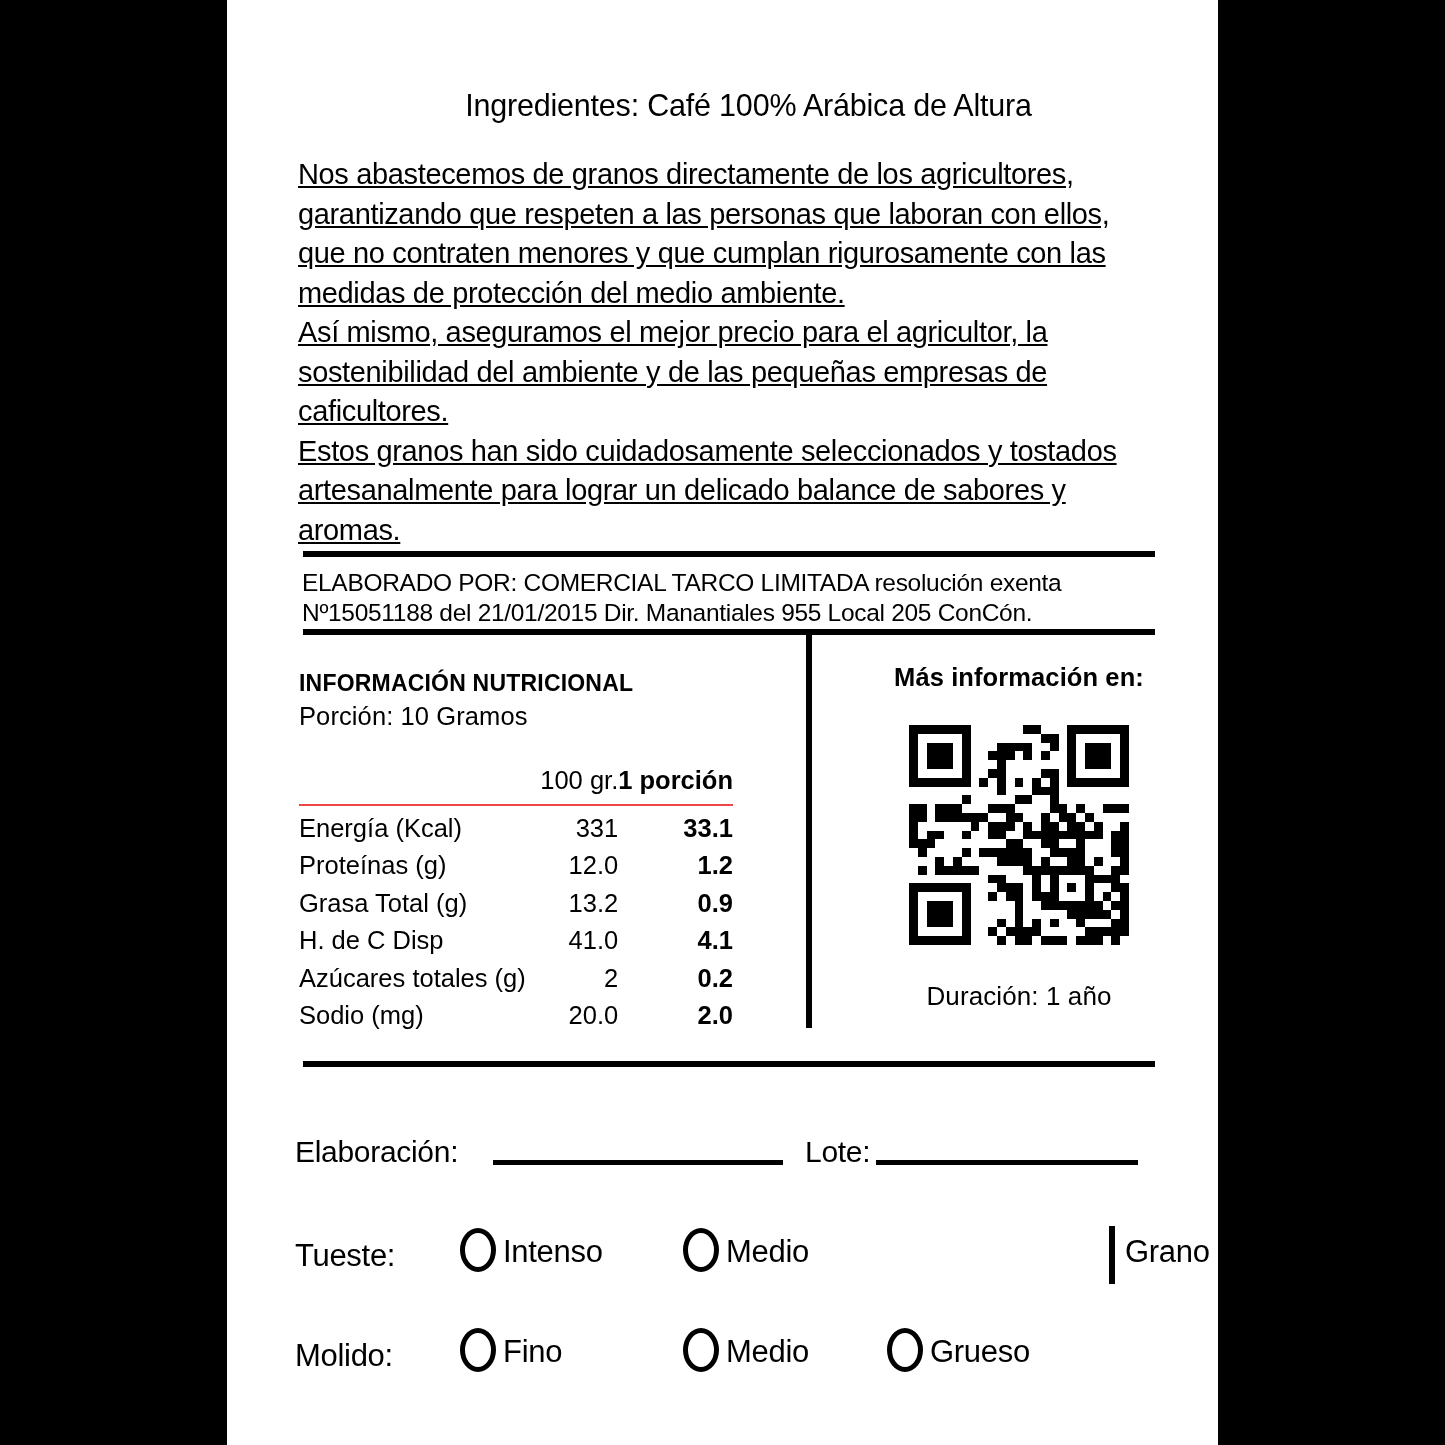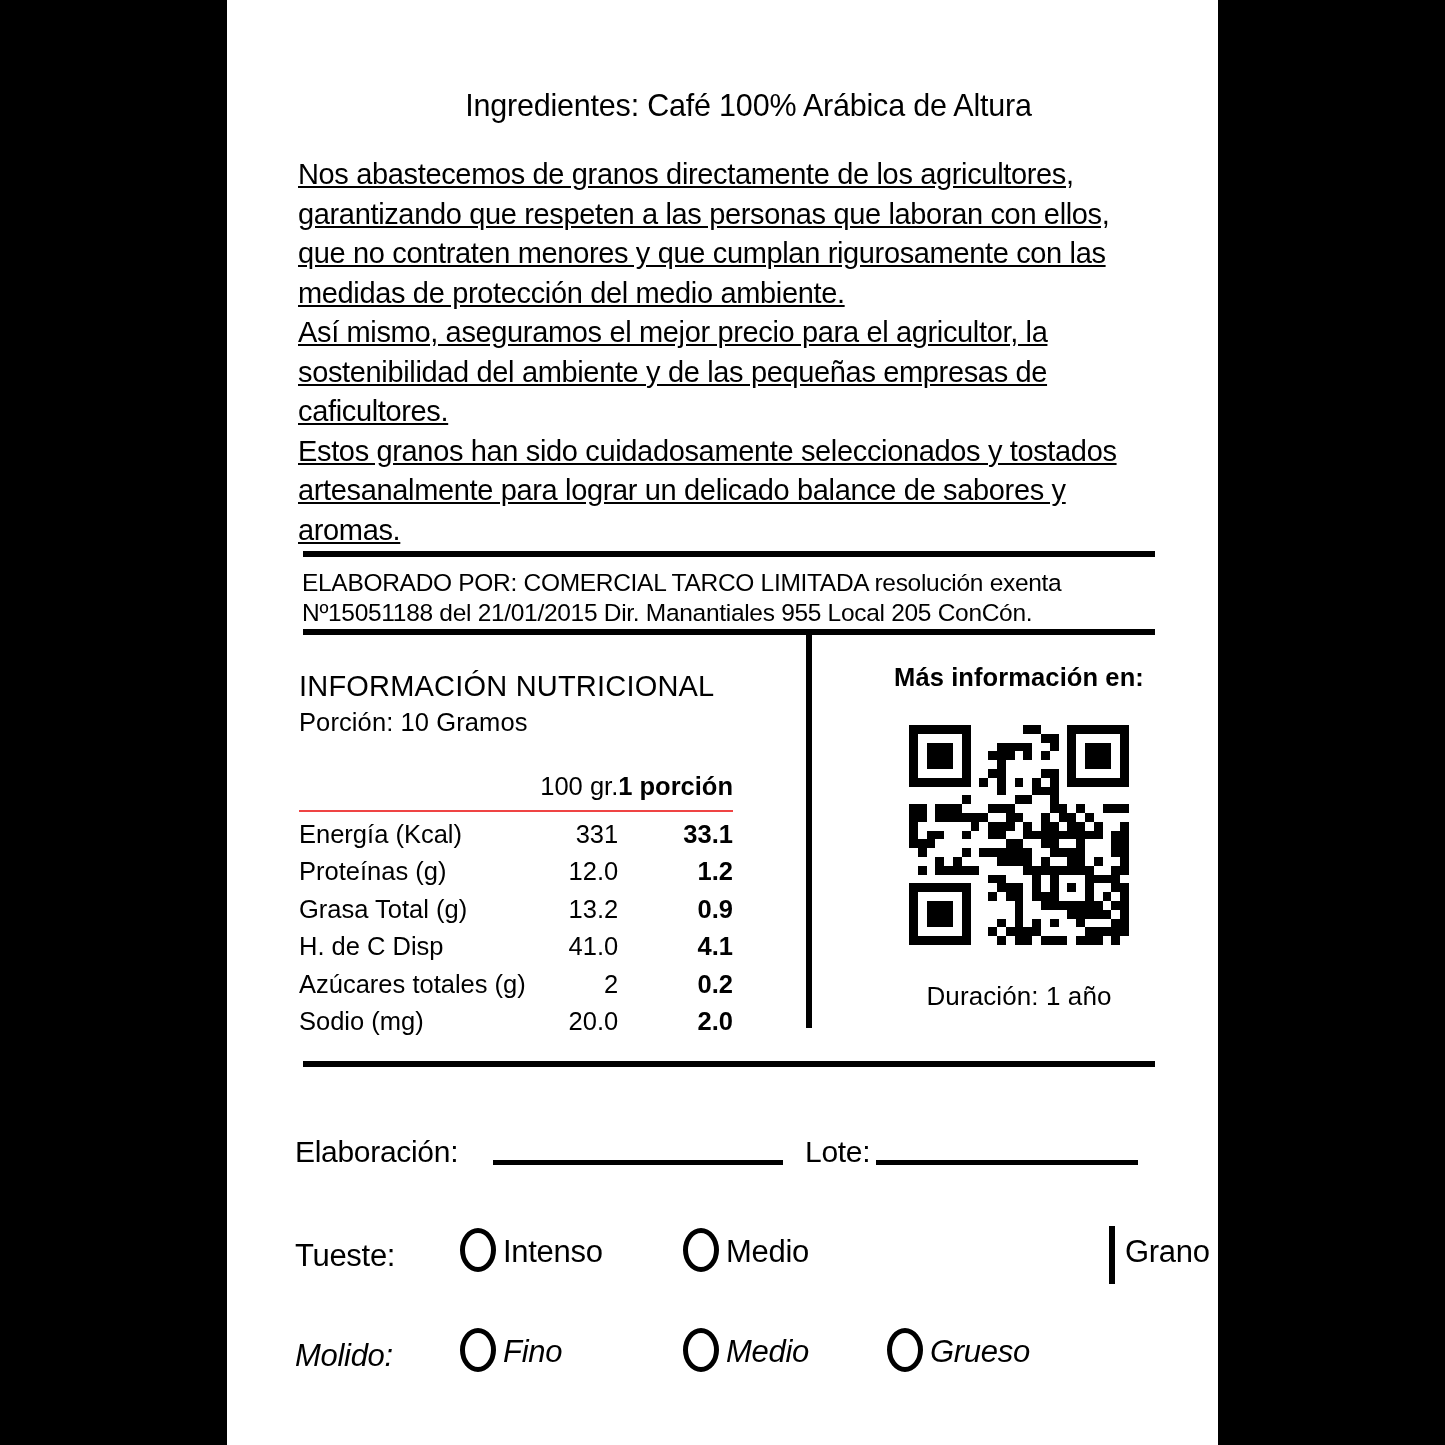--- a/index.html
+++ b/index.html
@@ -97,8 +97,8 @@
     width: 480px;
   }
   .nutri-title {
-    font-size: 29px;
-    font-weight: normal;
+    font-size: 23px;
+    font-weight: bold;
     letter-spacing: 0.2px;
   }
   .nutri-portion {

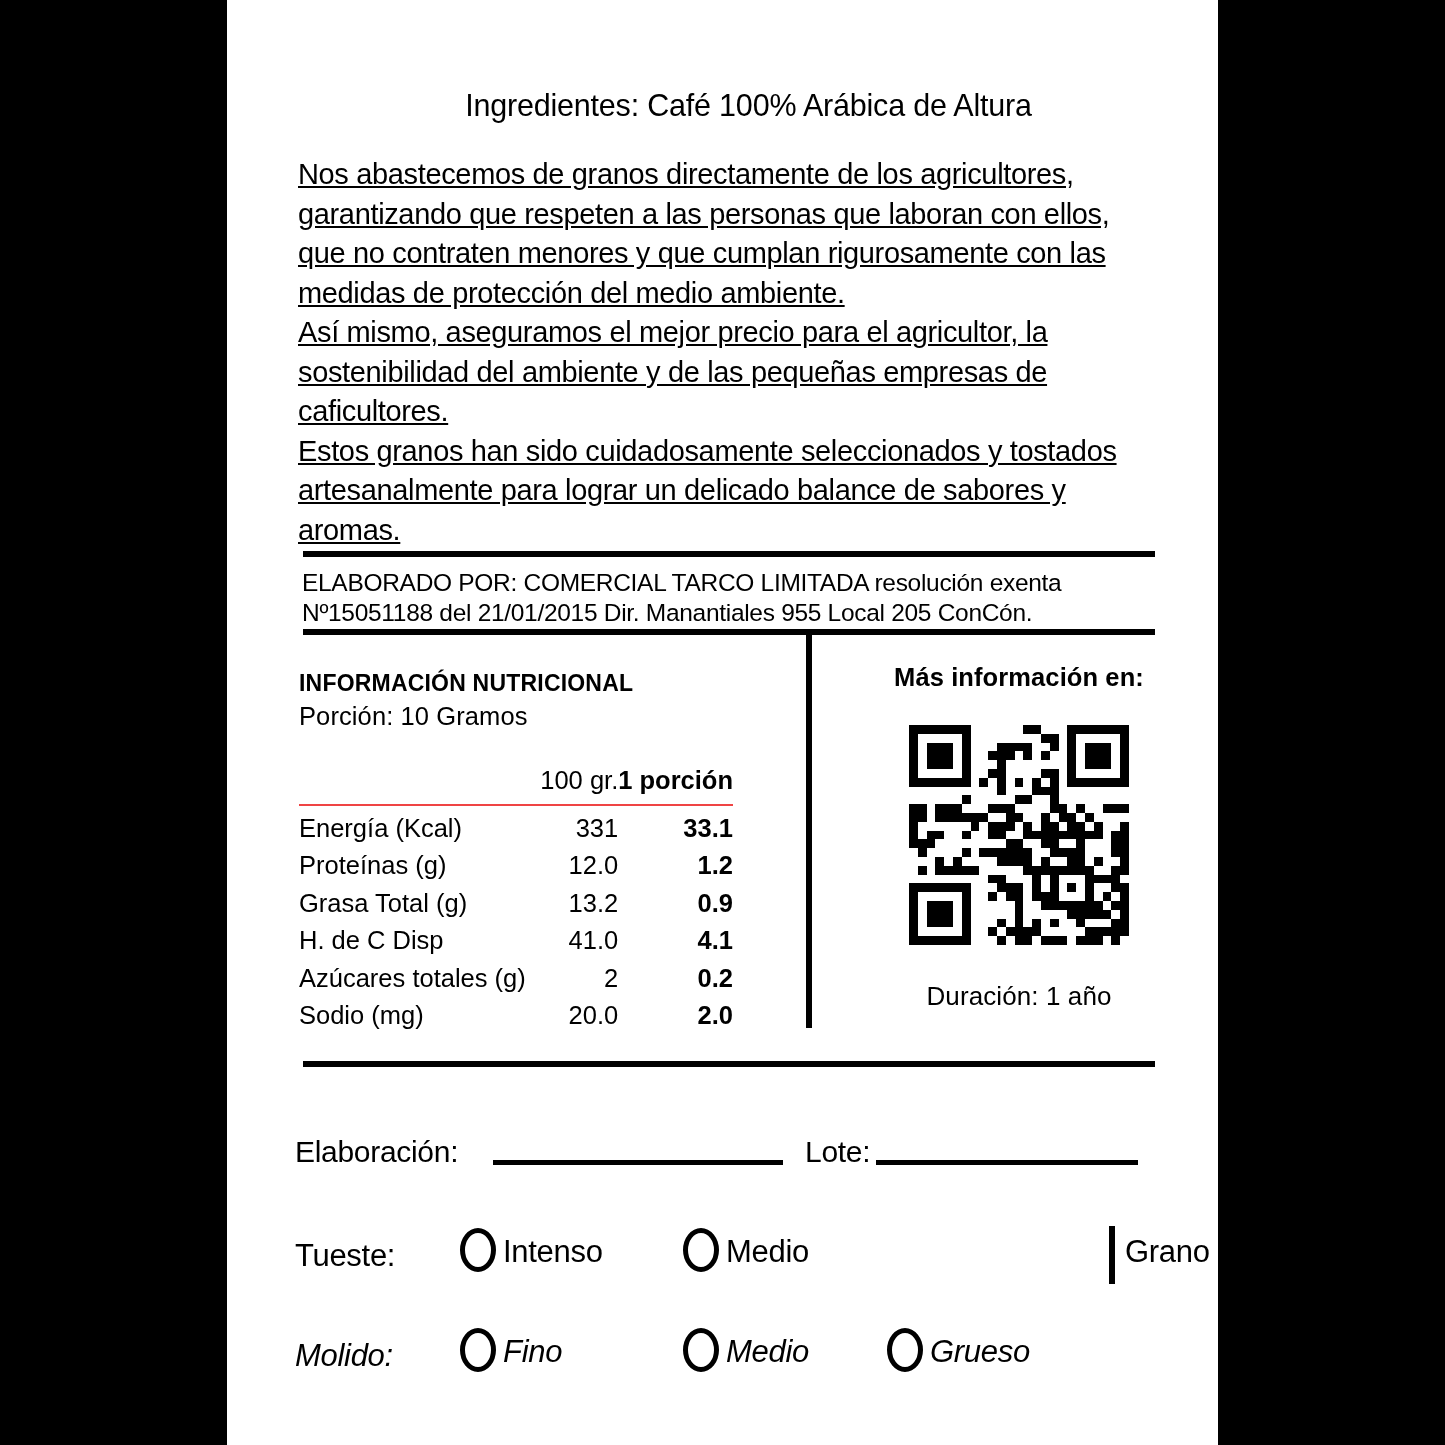--- a/index.html
+++ b/index.html
@@ -203,7 +203,7 @@
     white-space: nowrap;
   }
   .opt-row-tueste { top: 1228px; }
-  .opt-row-molido { top: 1328px; font-style: italic; }
+  .opt-row-molido { top: 1328px; }
 
   .opt-label {
     position: absolute;

